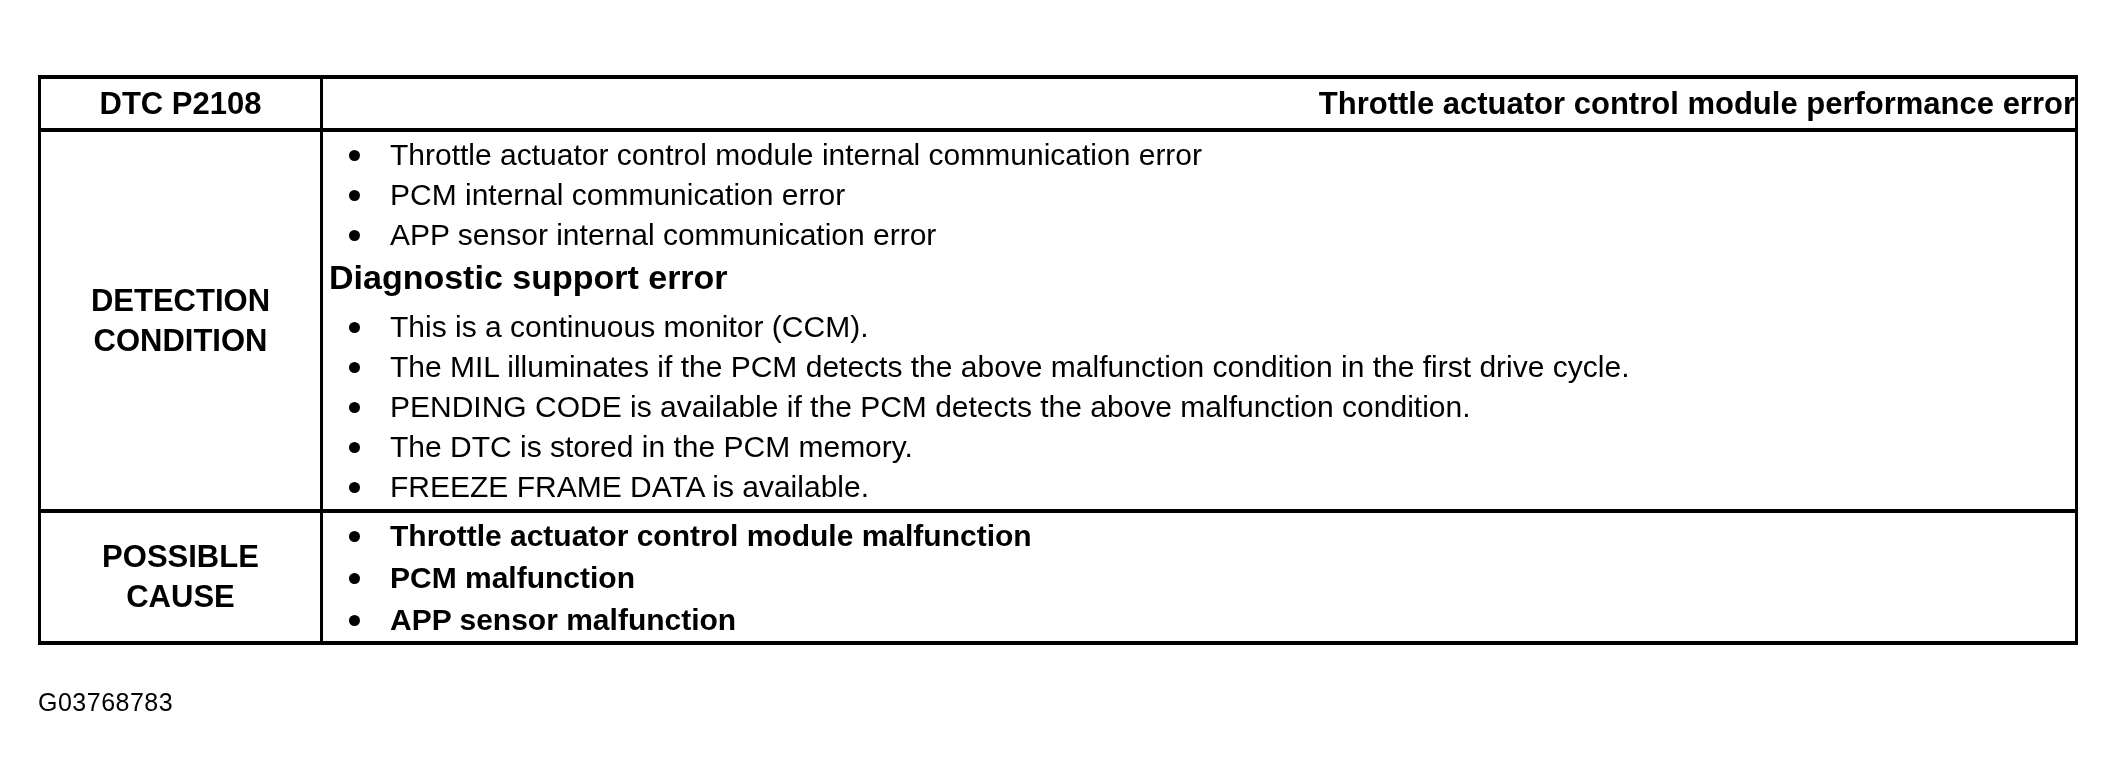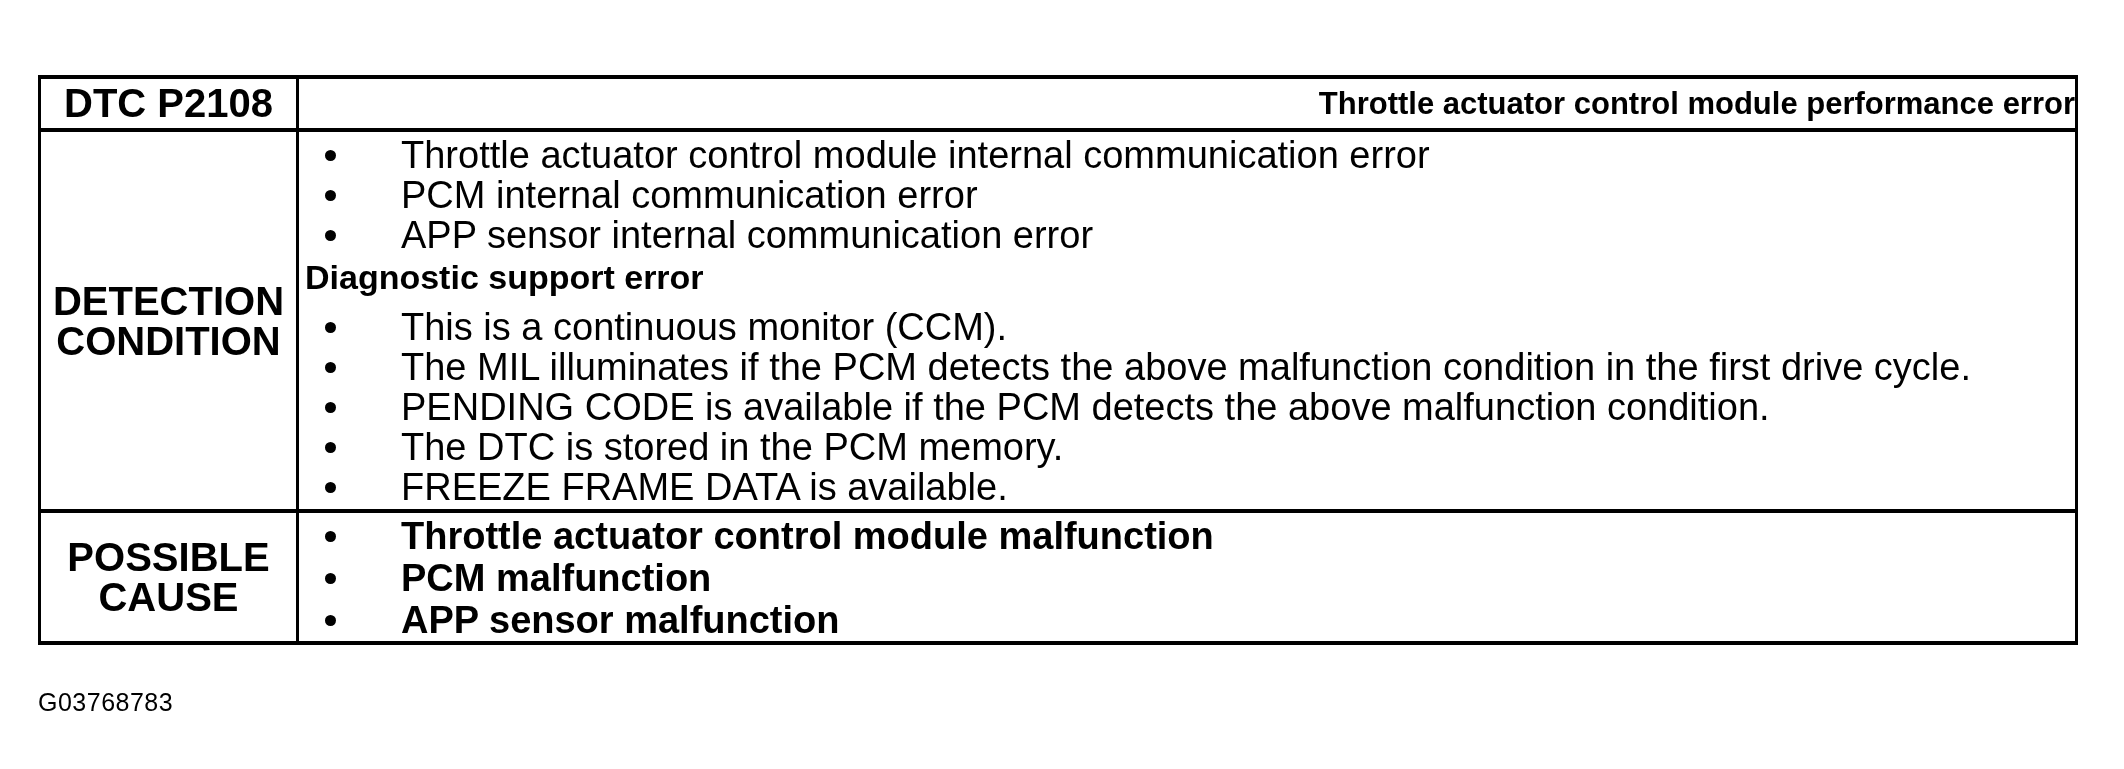--- a/index.html
+++ b/index.html
@@ -44,14 +44,14 @@
   .row.cause-row    { flex: 1; }
 
   .label-cell {
-    width: 258px;
+    width: 282px;
     border-right: 3px solid #000;
     display: flex;
     flex-direction: column;
     justify-content: center;
     align-items: center;
     font-weight: 700;
-    font-size: 40px;
+    font-size: 31px;
     line-height: 40px;
     text-align: center;
     flex-shrink: 0;

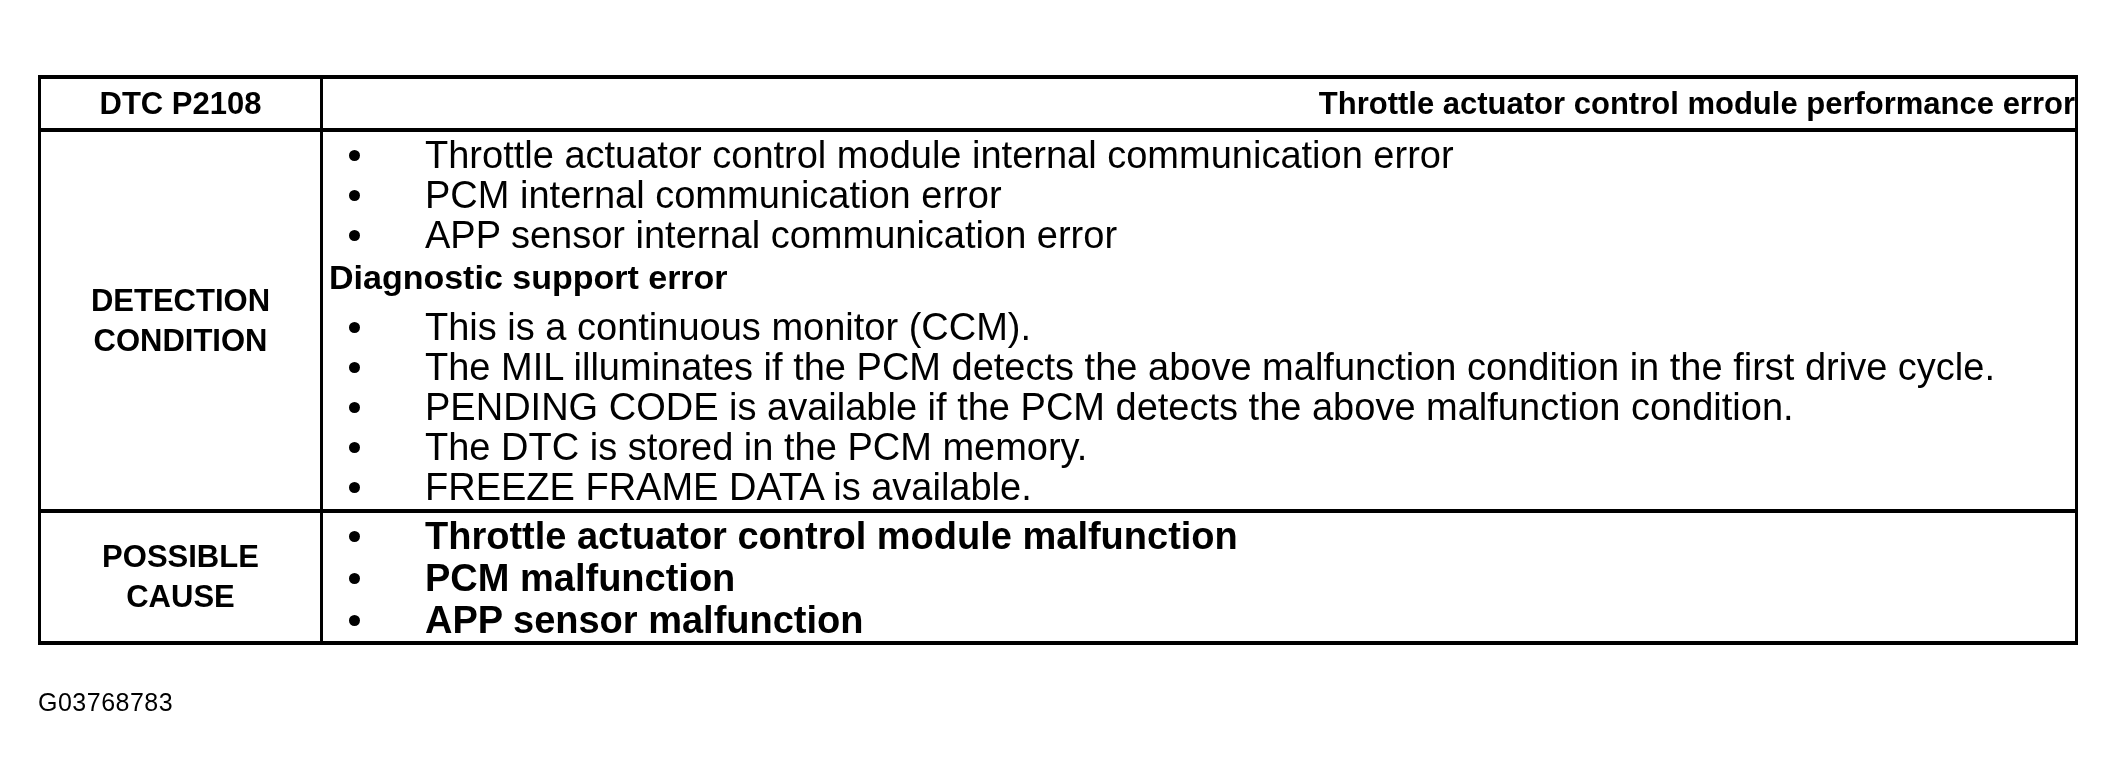--- a/index.html
+++ b/index.html
@@ -85,8 +85,8 @@
   }
   ul.bullet-list li {
     position: relative;
-    padding-left: 102px;
-    font-size: 38px;
+    padding-left: 67px;
+    font-size: 30px;
     line-height: 40px;
     white-space: nowrap;
   }

